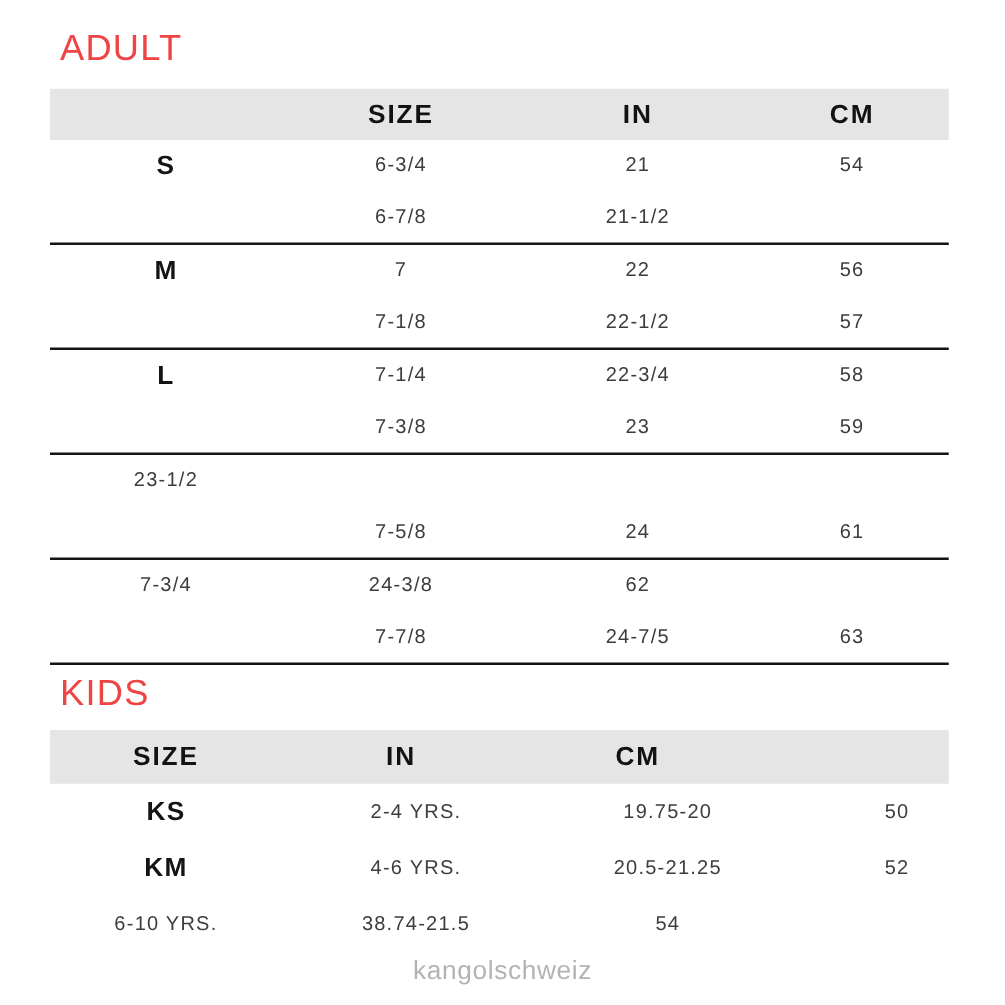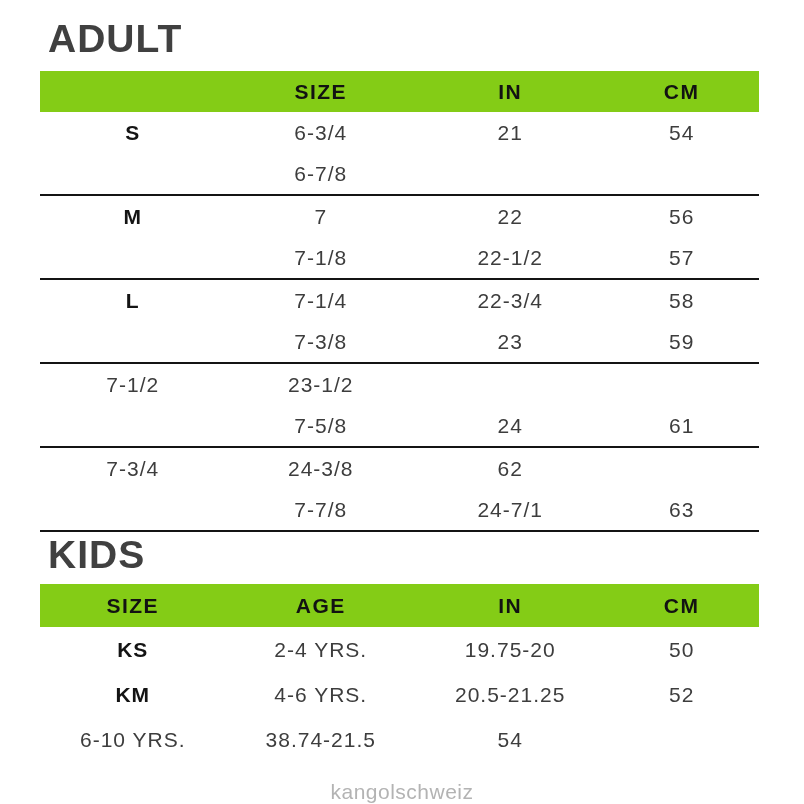--- a/index.html
+++ b/index.html
@@ -21,11 +21,11 @@
   }
   .section-title {
     margin: 0 0 0 48px;
-    font-size: 39px;
+    font-size: 29px;
     line-height: 30px;
-    font-weight: 700;
+    font-weight: 400;
     letter-spacing: 1px;
-    color: #404040;
+    color: #ef4444;
   }
   .tbl {
     margin-left: 40px;

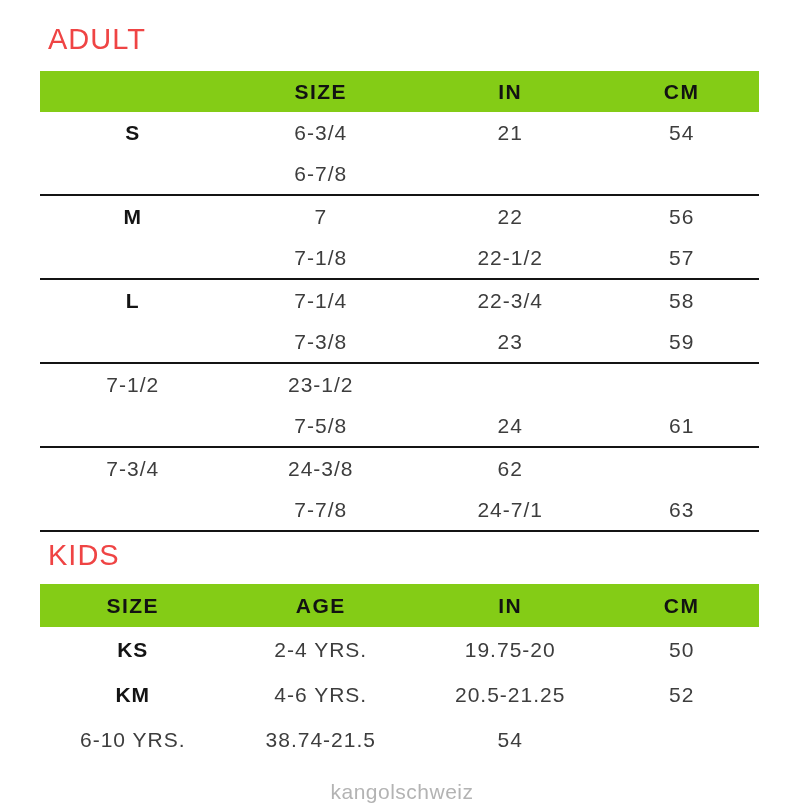--- a/index.html
+++ b/index.html
@@ -41,7 +41,7 @@
   }
   .thead-row {
     height: 41px;
-    background: #84cc16;
+    background: #e5e5e5;
   }
   .thead-row.kids-head { height: 43px; }
   .col-head {

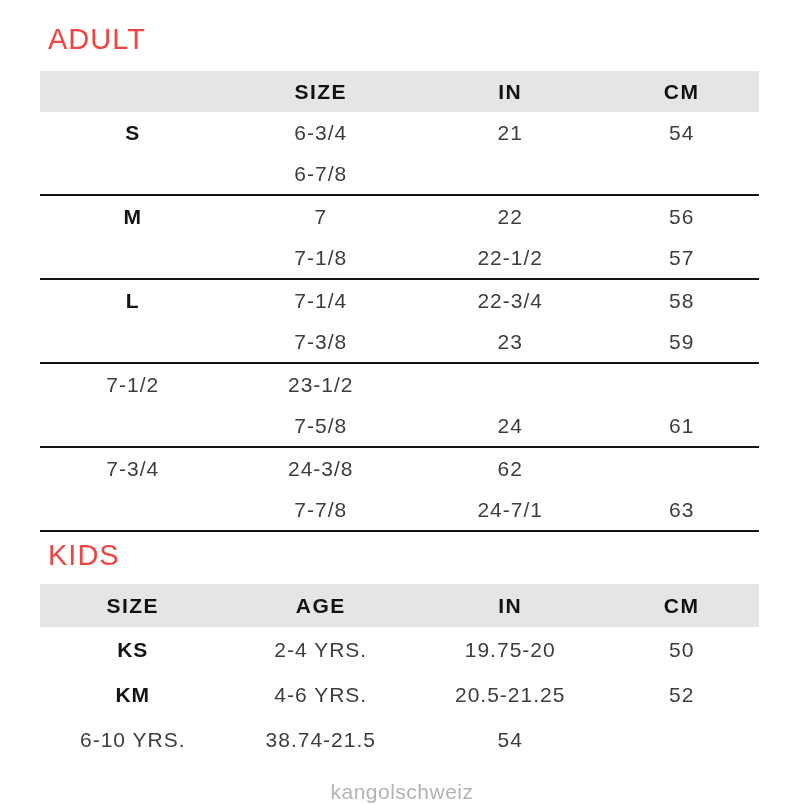--- a/index.html
+++ b/index.html
@@ -61,7 +61,7 @@
   }
   .cell-val {
     font-weight: 400;
-    font-size: 21px;
+    font-size: 16px;
     letter-spacing: 1px;
     color: #3d3d3d;
   }

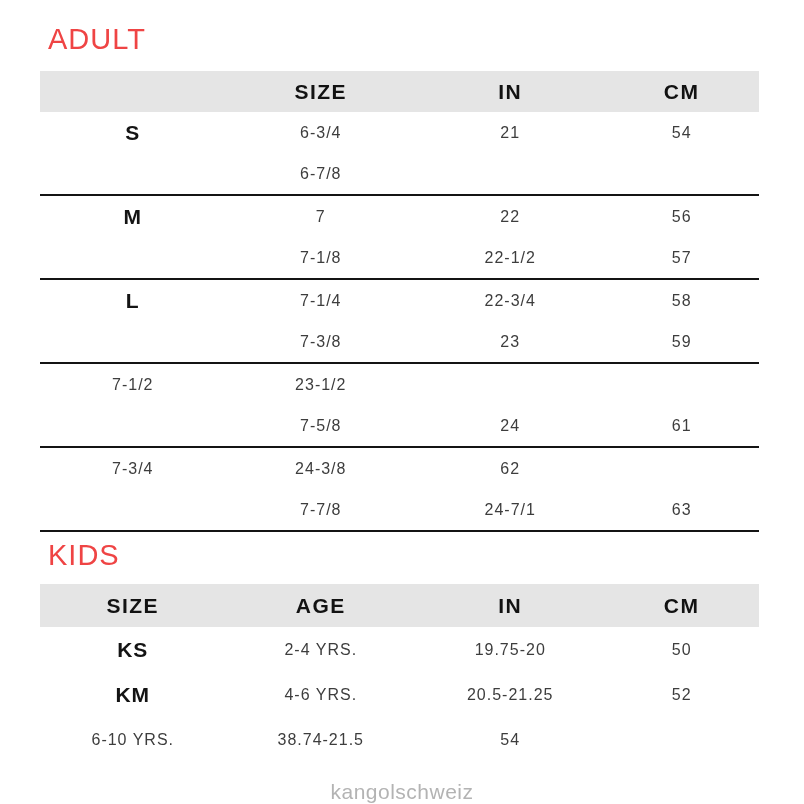--- a/index.html
+++ b/index.html
@@ -99,6 +99,7 @@
       <div class="grid-row data-row">
         <div class="cell-label"></div>
         <div class="cell-val">6-7/8</div>
+        <div class="cell-val">21-1/2</div>
       </div>
     </div>
 

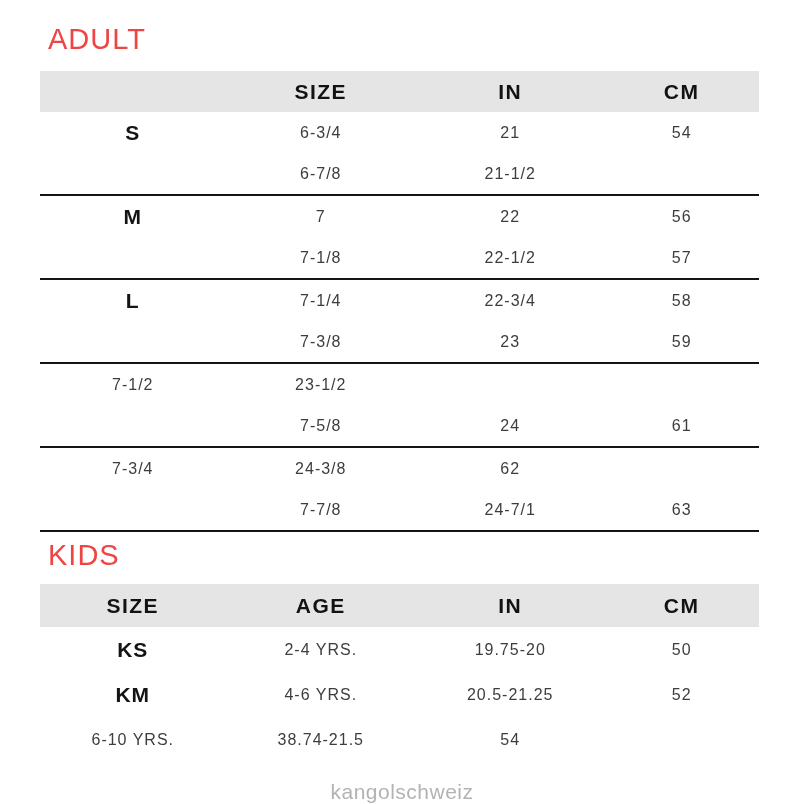--- a/index.html
+++ b/index.html
@@ -135,7 +135,6 @@
 
     <div class="group">
       <div class="grid-row data-row">
-        <div class="cell-val">7-1/2</div>
         <div class="cell-val">23-1/2</div>
       </div>
       <div class="grid-row data-row">

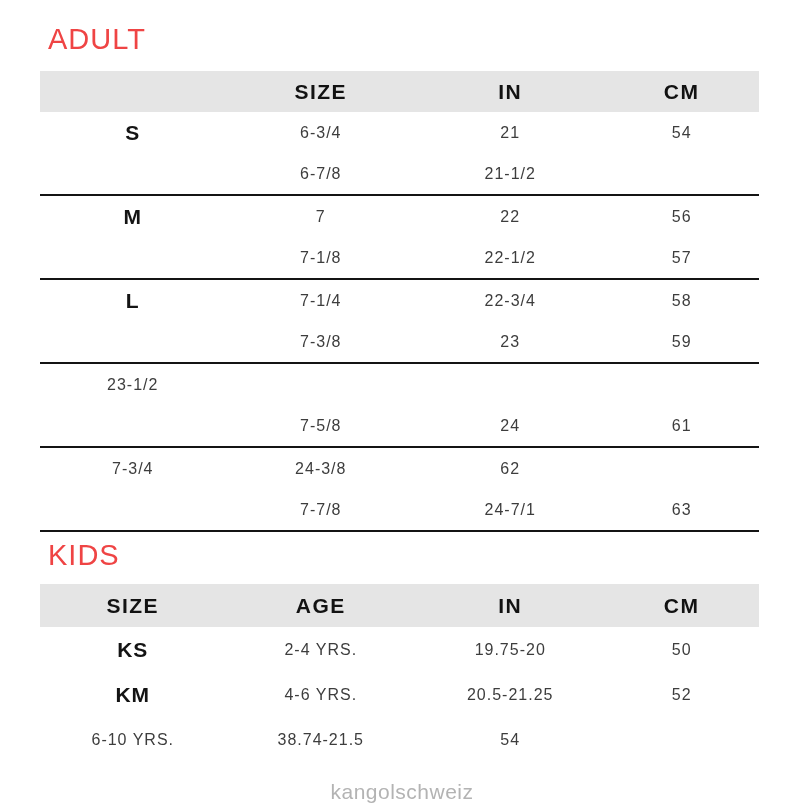--- a/index.html
+++ b/index.html
@@ -154,7 +154,7 @@
       <div class="grid-row data-row">
         <div class="cell-label"></div>
         <div class="cell-val">7-7/8</div>
-        <div class="cell-val">24-7/1</div>
+        <div class="cell-val">24-7/5</div>
         <div class="cell-val">63</div>
       </div>
     </div>

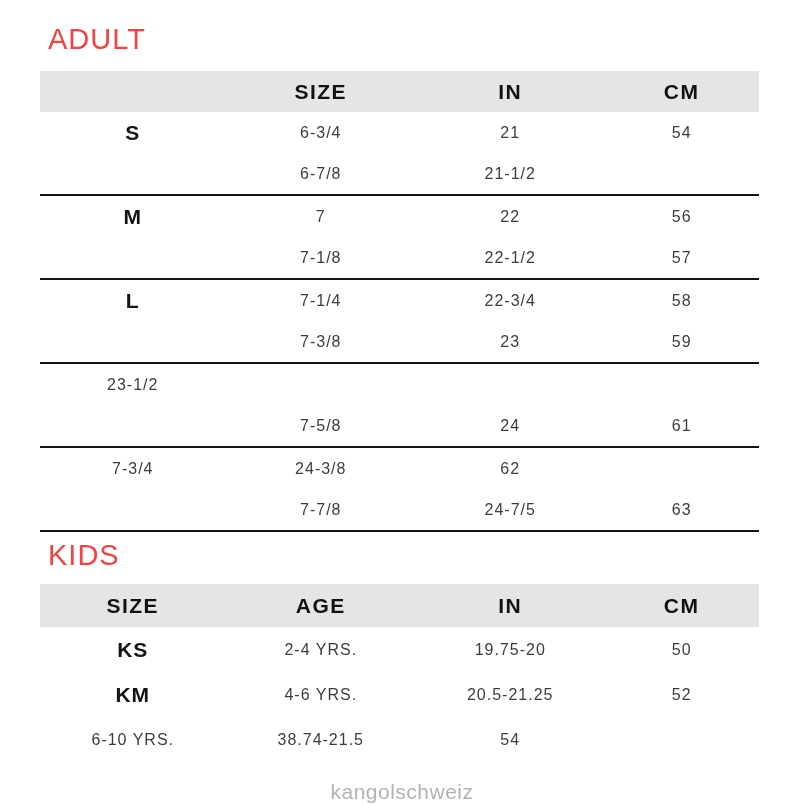--- a/index.html
+++ b/index.html
@@ -165,7 +165,6 @@
   <div class="tbl kids">
     <div class="grid-row thead-row kids-head">
       <div class="col-head">SIZE</div>
-      <div class="col-head">AGE</div>
       <div class="col-head">IN</div>
       <div class="col-head">CM</div>
     </div>

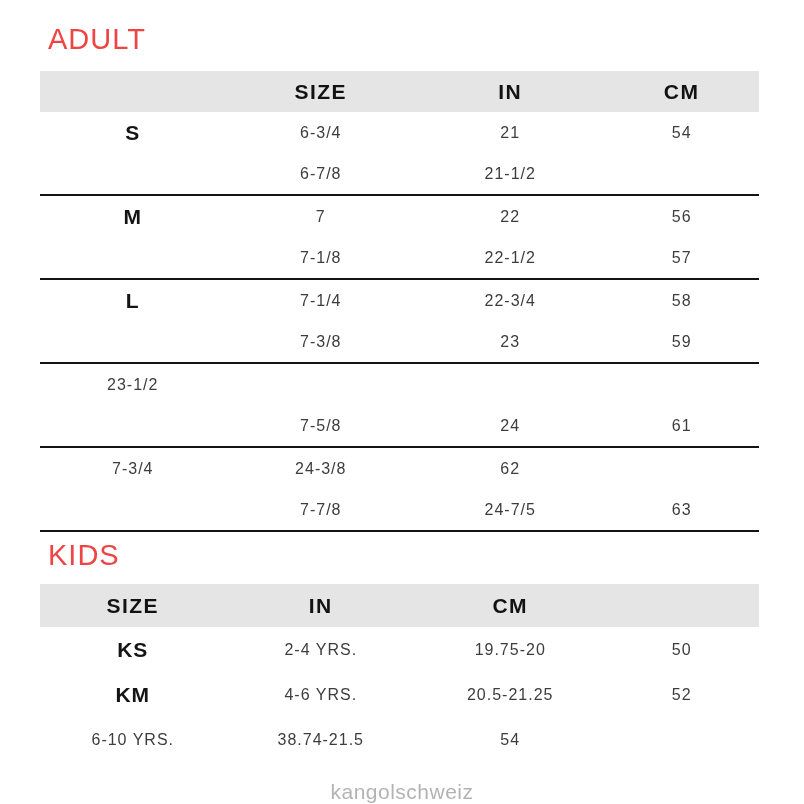--- a/index.html
+++ b/index.html
@@ -51,7 +51,7 @@
     color: #121212;
   }
   .data-row { height: 41px; }
-  .kids-row { height: 45px; }
+  .kids-row { height: 45px; gap: 12px; }
   .group { border-bottom: 2px solid #141414; }
   .cell-label {
     font-weight: 700;

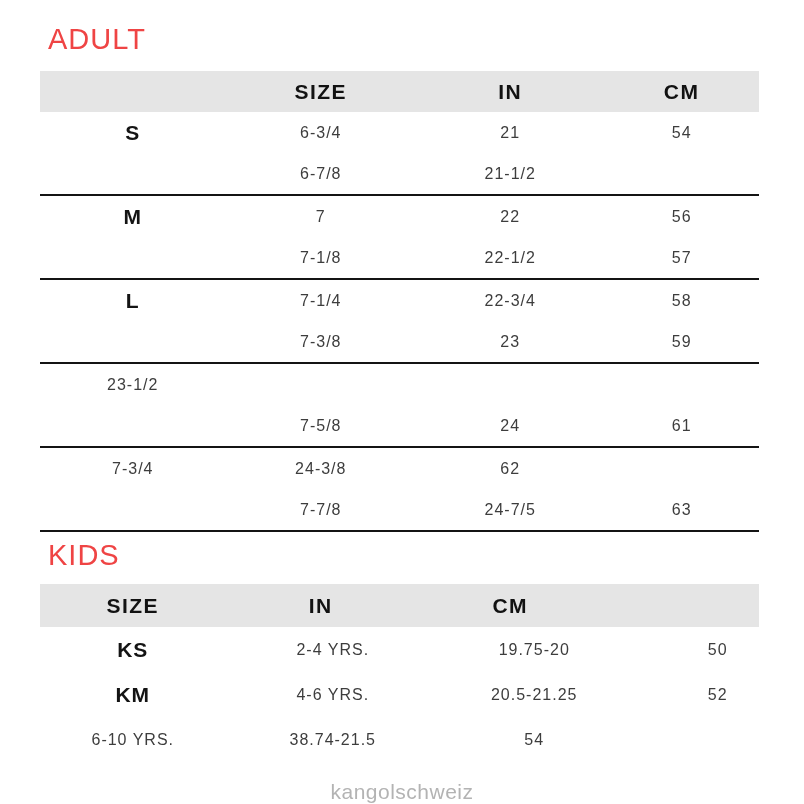--- a/index.html
+++ b/index.html
@@ -67,7 +67,7 @@
   }
   .kids-title { margin-top: 8px; }
   .watermark {
-    margin-top: 18px;
+    margin-top: 3px;
     text-align: center;
     font-size: 21px;
     letter-spacing: 0.5px;

